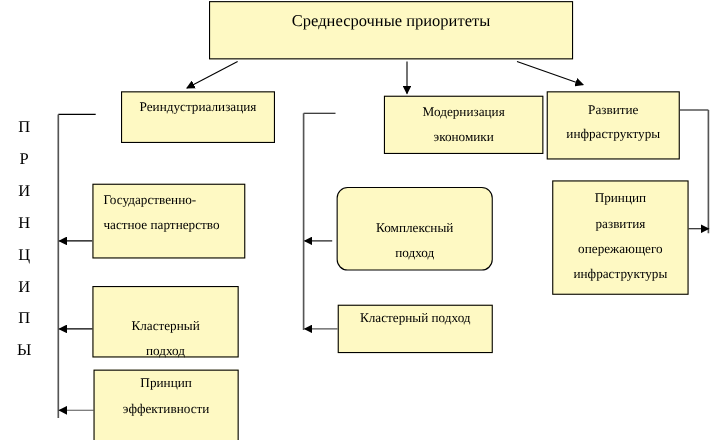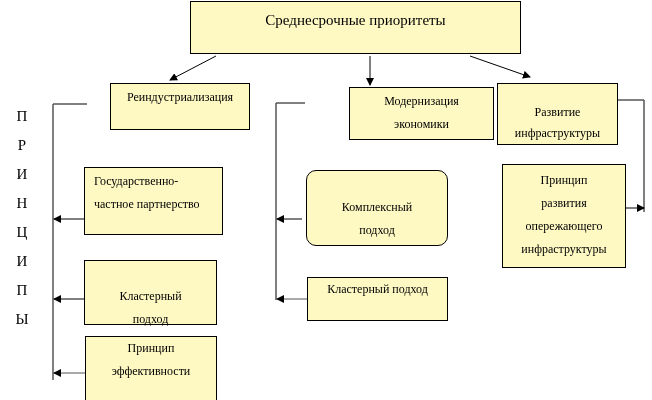--- a/index.html
+++ b/index.html
@@ -86,7 +86,7 @@
   <span class="t">Кластерный подход</span>
 </div>
 
-<div class="box" style="left:497px; top:83px; width:121px; height:62px; padding-top:18px; line-height:21px;">
+<div class="box" style="left:497px; top:83px; width:121px; height:62px; padding-top:6px; line-height:21px;">
   <span class="t">Развитие</span>
   <span class="t">инфраструктуры</span>
 </div>

